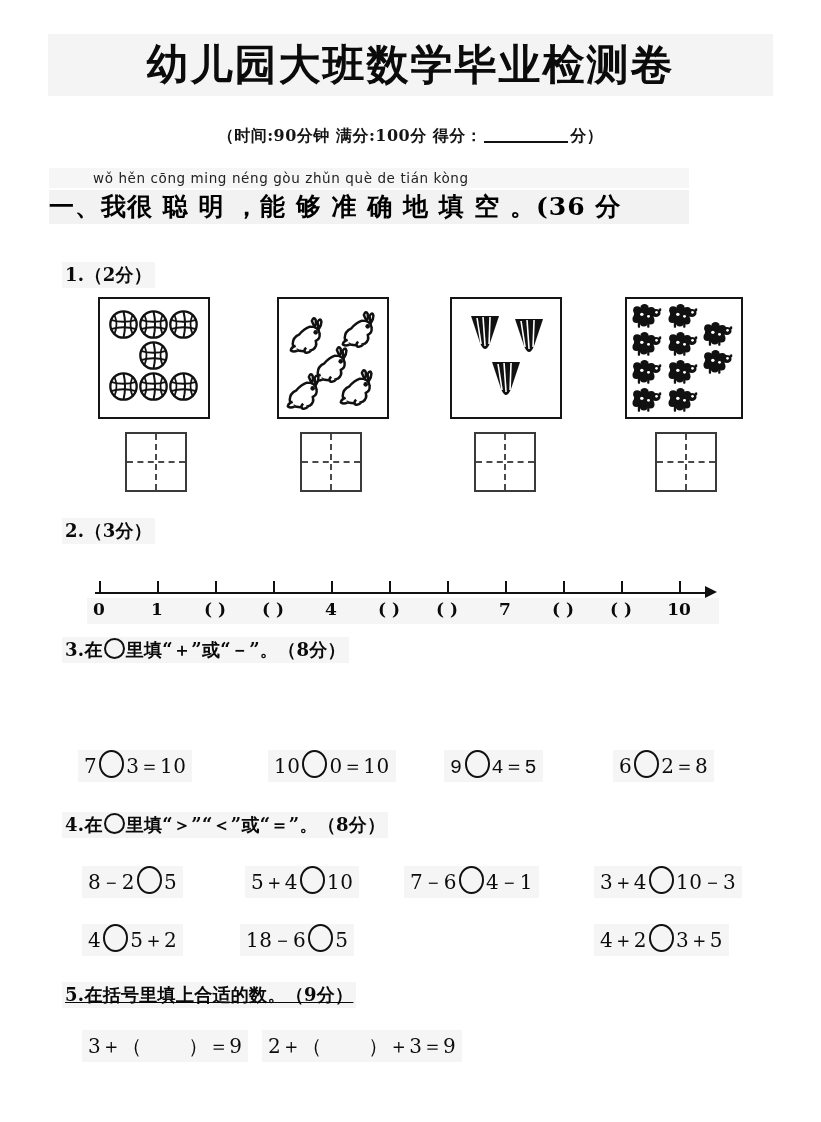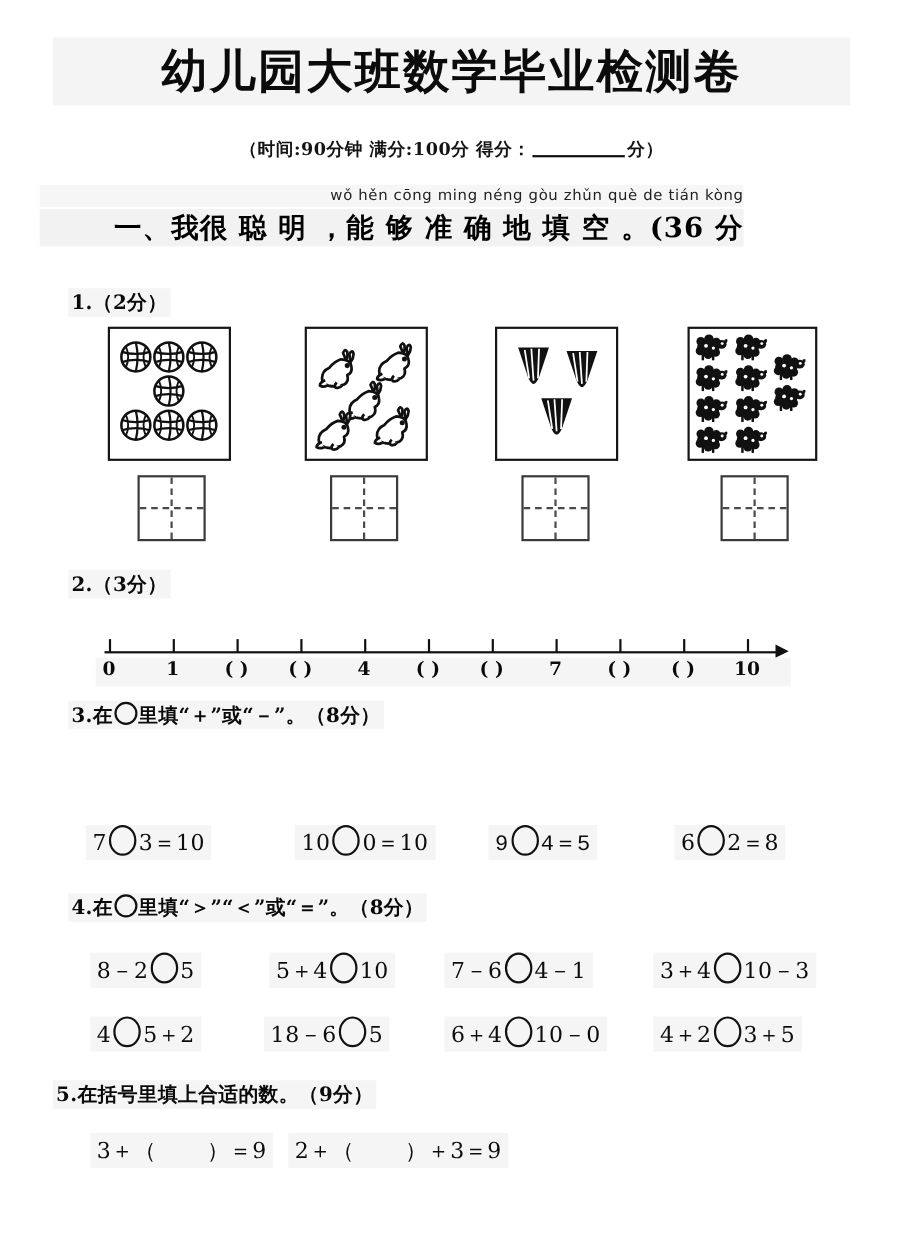--- a/index.html
+++ b/index.html
@@ -42,7 +42,7 @@
   }
 
   
-  .sec-wrap{position:absolute;left:36px;top:168px;width:640px;text-align:right;}
+  .sec-wrap{position:absolute;left:49px;top:168px;width:640px;}
   .pinyin{
     font-family:"DejaVu Sans","Liberation Sans",sans-serif;
     font-size:13.5px;

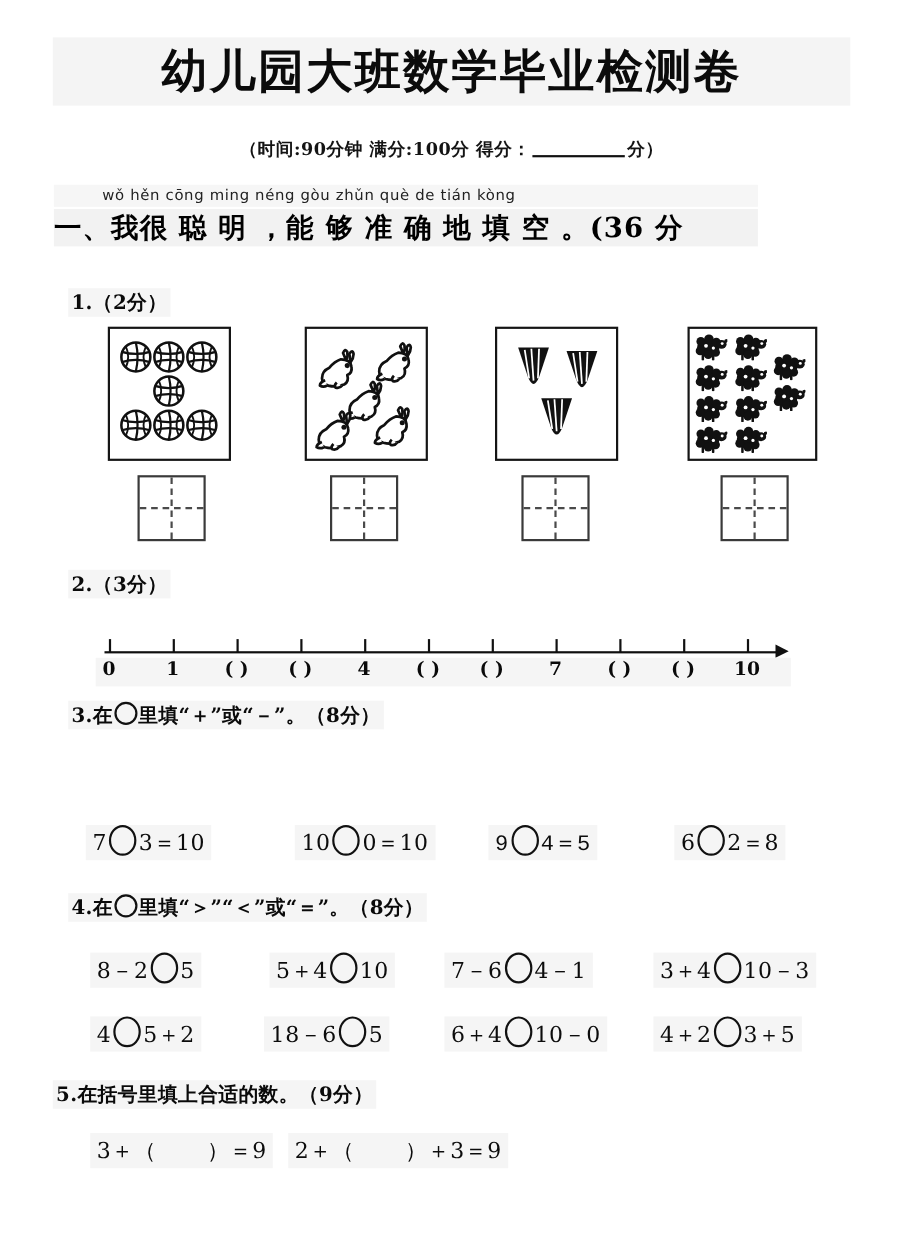--- a/index.html
+++ b/index.html
@@ -623,7 +623,6 @@
   <div class="exprow" id="q4-row2" style="left:0;top:924px;width:798px;">
       <div class="expr" style="left: 82px;"><span>4</span><span class="op-circle"></span><span>5＋2</span></div>
       <div class="expr" style="left: 240px;"><span>18－6</span><span class="op-circle"></span><span>5</span></div>
-      <div class="expr" style="left: 404px;"><span>6＋4</span><span class="op-circle"></span><span>10－0</span></div>
       <div class="expr" style="left: 594px;"><span>4＋2</span><span class="op-circle"></span><span>3＋5</span></div>
     </div>
 

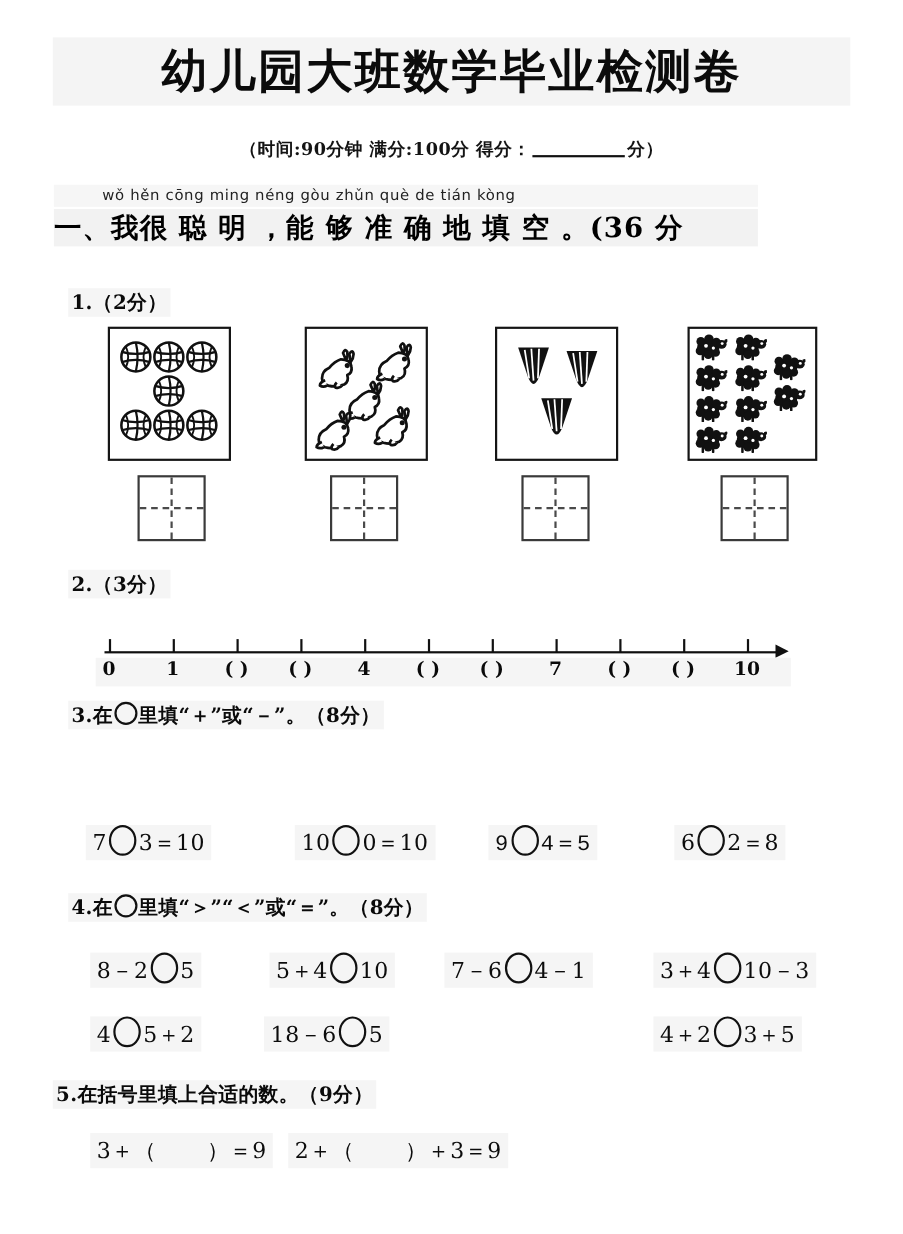--- a/index.html
+++ b/index.html
@@ -626,7 +626,7 @@
       <div class="expr" style="left: 594px;"><span>4＋2</span><span class="op-circle"></span><span>3＋5</span></div>
     </div>
 
-  <div class="qlabel" style="left:48px;top:982px;">5.在括号里填上合适的数。（9分）</div>
+  <div class="qlabel" style="left:62px;top:982px;text-decoration:underline;">5.在括号里填上合适的数。（9分）</div>
   <div class="exprow" id="q5-row" style="left:0;top:1030px;width:821px;">
       <div class="expr" style="left: 82px;"><span>3＋（</span><span class="paren-blank"></span><span>）＝9</span></div>
       <div class="expr" style="left: 262px;"><span>2＋（</span><span class="paren-blank"></span><span>）＋3＝9</span></div>

